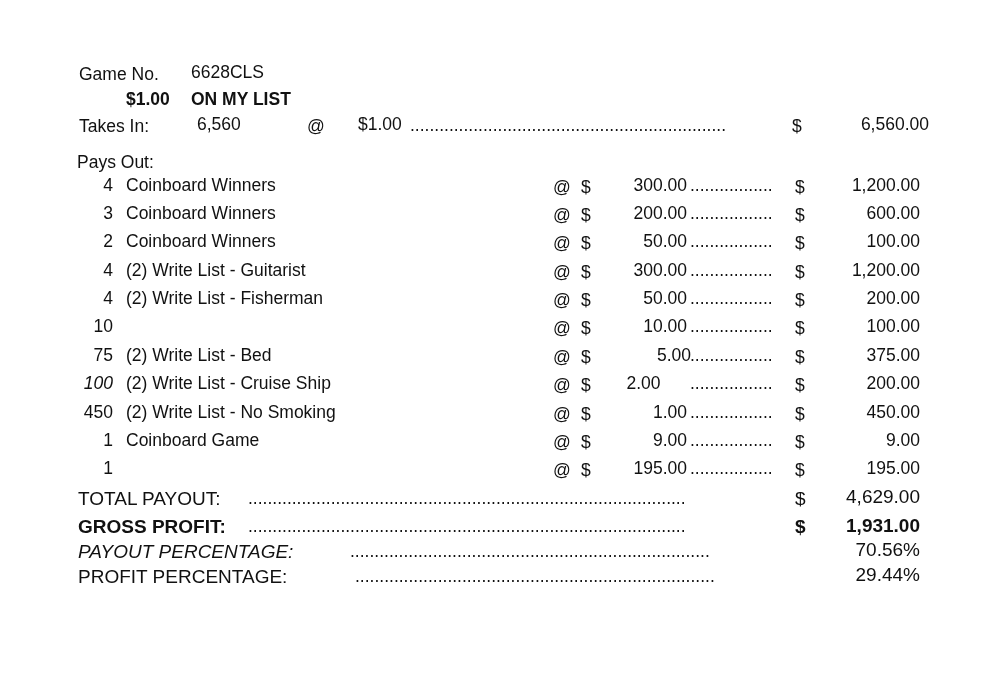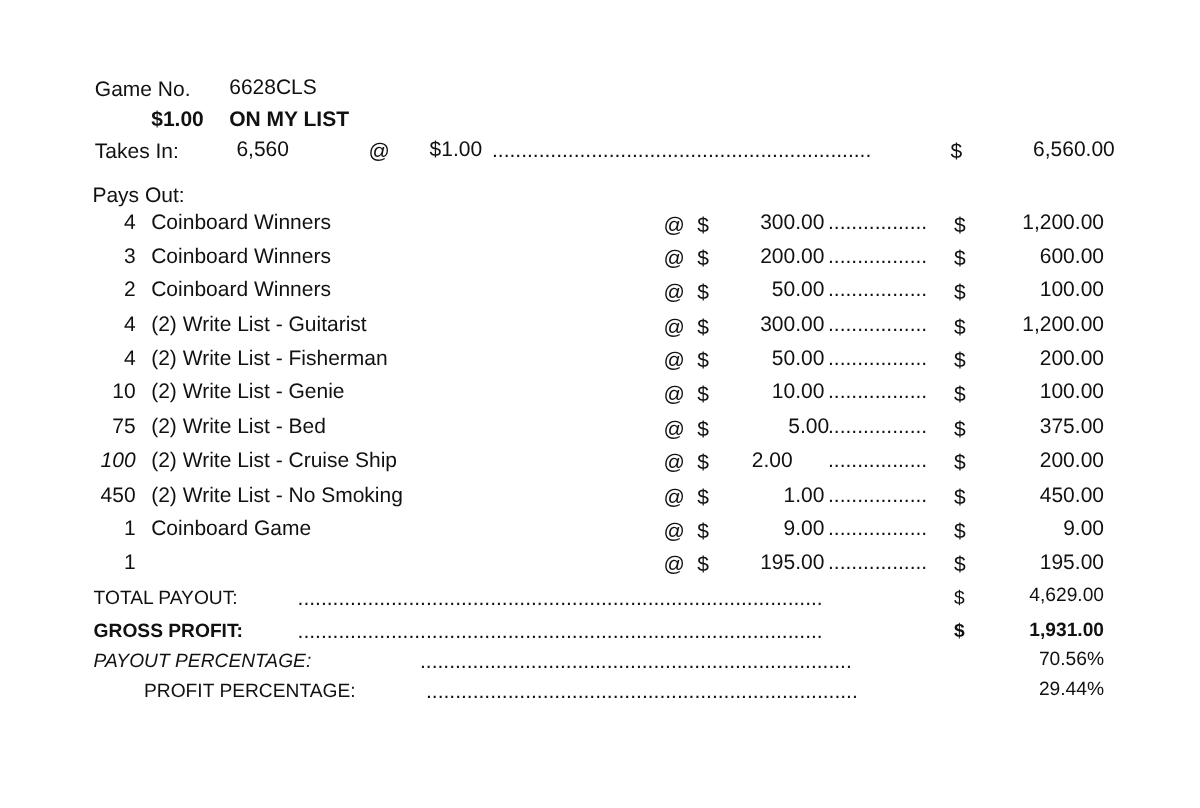--- a/index.html
+++ b/index.html
@@ -85,7 +85,6 @@
   </div>
   <div class="row" style="top:316px;">
     <div class="abs r" style="left:70px; width:43px;">10</div>
-    <div class="abs" style="left:126px;">(2) Write List - Genie</div>
     <div class="abs" style="left:553px; top:2px;">@</div>
     <div class="abs" style="left:581px; top:2px;">$</div>
     <div class="abs r" style="left:600px; width:87px;">10.00</div>

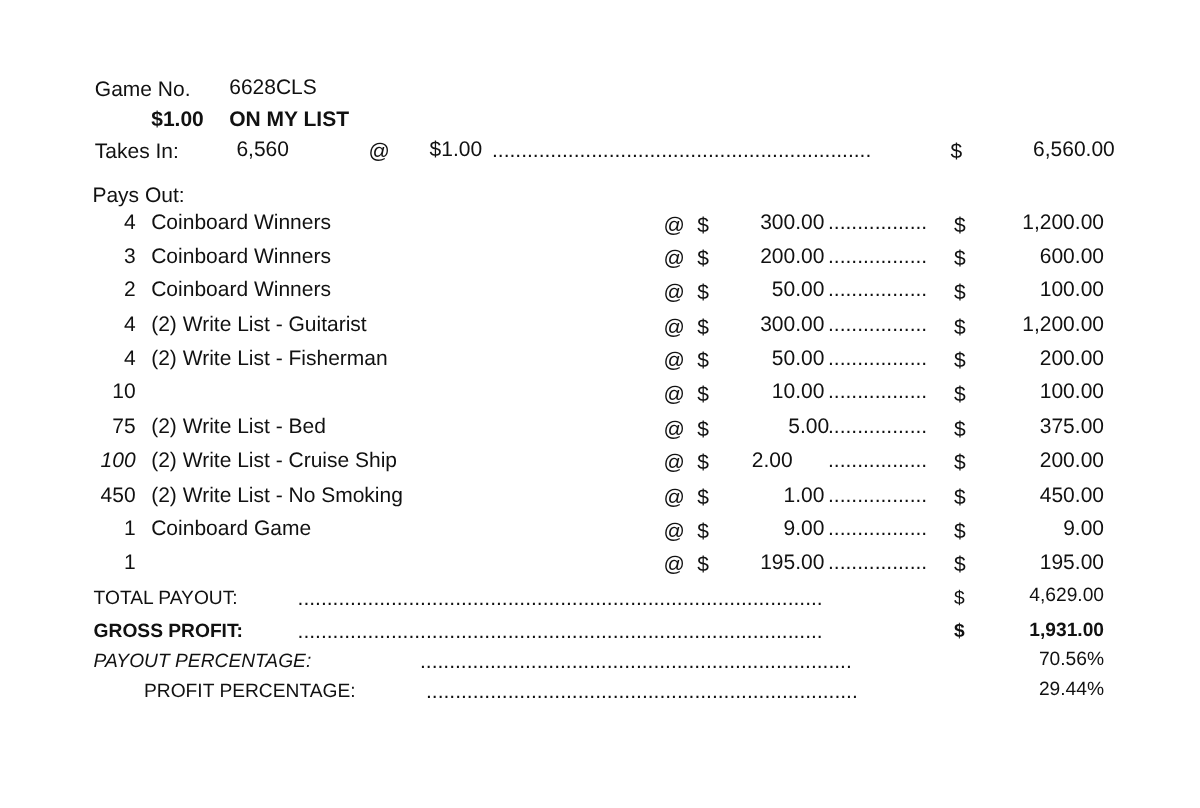--- a/index.html
+++ b/index.html
@@ -11,7 +11,7 @@
     .bold { font-weight: bold; }
     .r { text-align: right; }
     .dots { overflow: hidden; letter-spacing: 0px; }
-    .narrow { font-size: 16px; }
+    .narrow { font-size: 19px; }
     .row { position: absolute; left: 0; width: 1000px; height: 22px; }
   </style>
 </head>

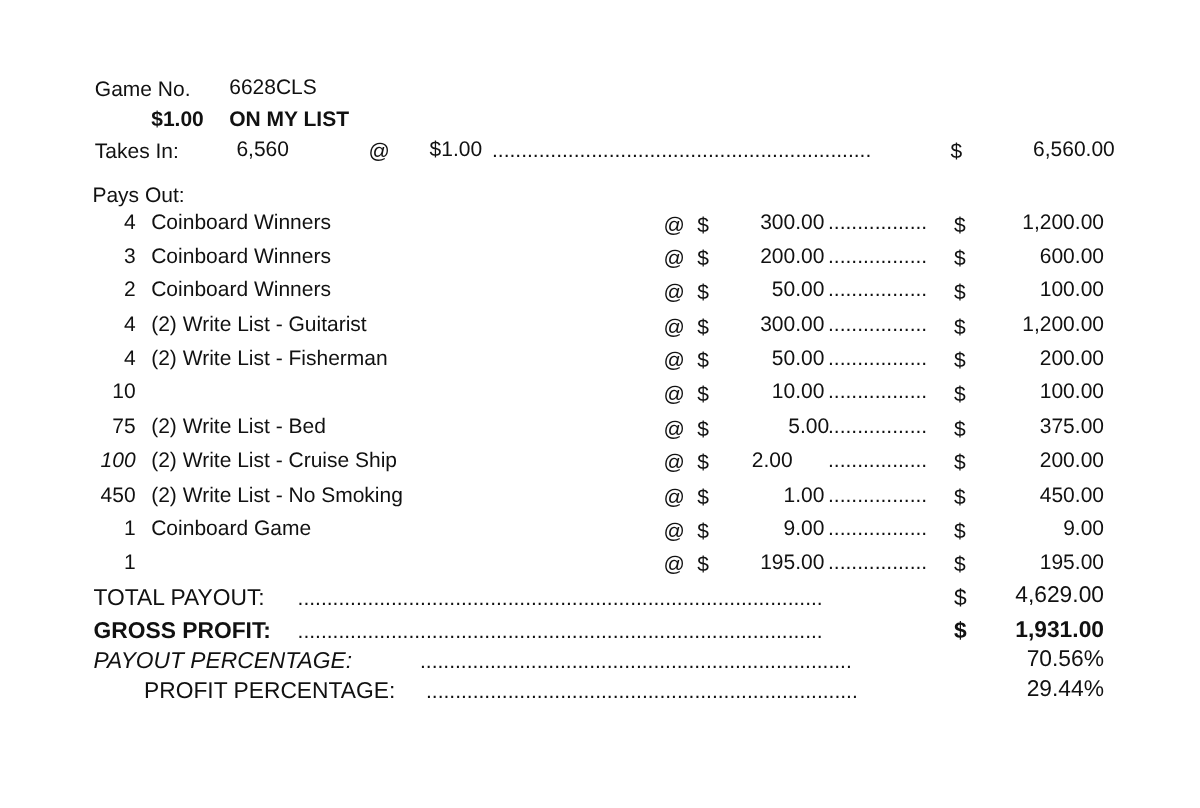--- a/index.html
+++ b/index.html
@@ -158,7 +158,7 @@
   <div class="abs dots" style="left:350px; top:541px; width:376px;">..........................................................................</div>
   <div class="abs r narrow" style="left:820px; top:540px; width:100px;">70.56%</div>
 
-  <div class="abs narrow" style="left:78px; top:567px;margin-left:42px;">PROFIT PERCENTAGE:</div>
+  <div class="abs narrow" style="left:78px; top:567px;">PROFIT PERCENTAGE:</div>
   <div class="abs dots" style="left:355px; top:566px; width:376px;">..........................................................................</div>
   <div class="abs r narrow" style="left:820px; top:565px; width:100px;">29.44%</div>
 </div>

